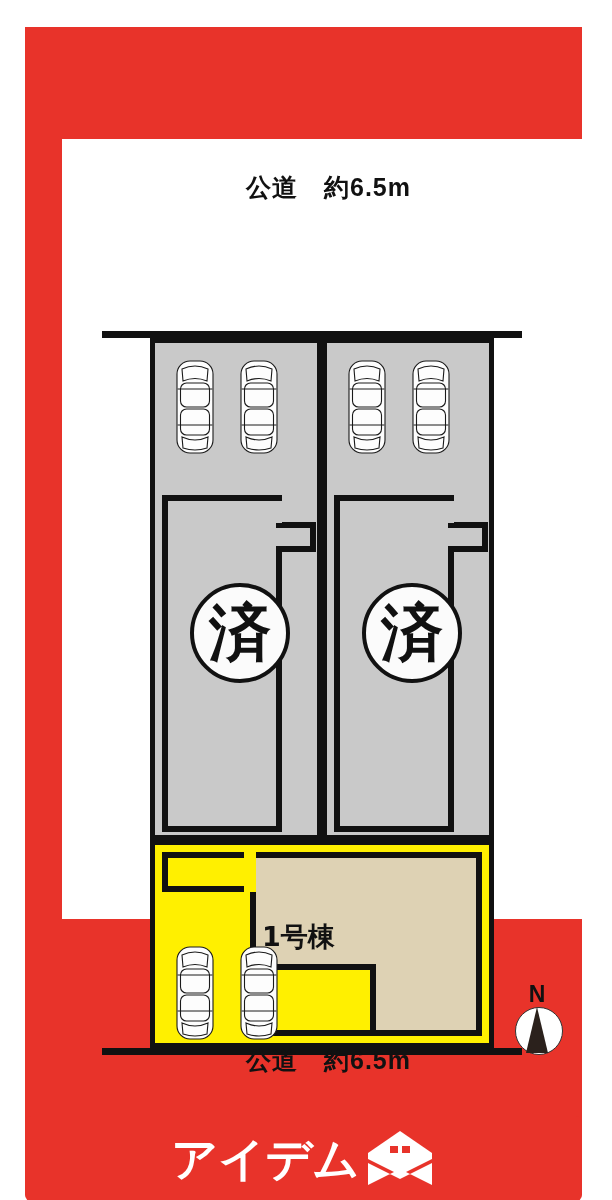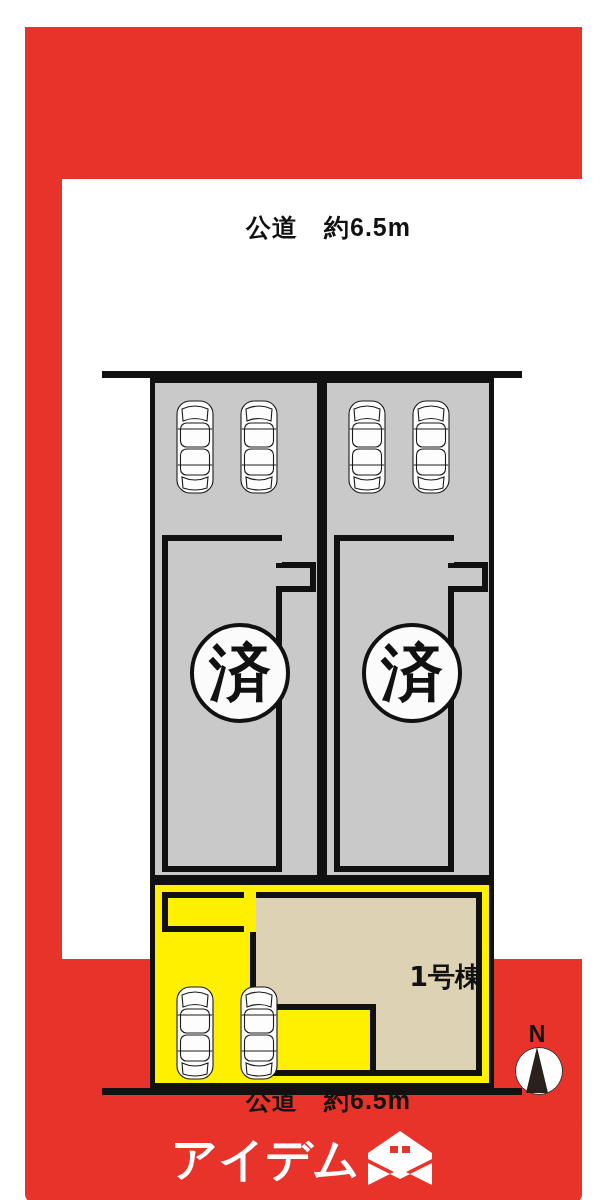--- a/index.html
+++ b/index.html
@@ -17,7 +17,6 @@
   #white-panel{
     position:absolute;left:37px;top:112px;width:533px;height:780px;
     background:#ffffff;
-    margin-top:40px;
   }
 
   

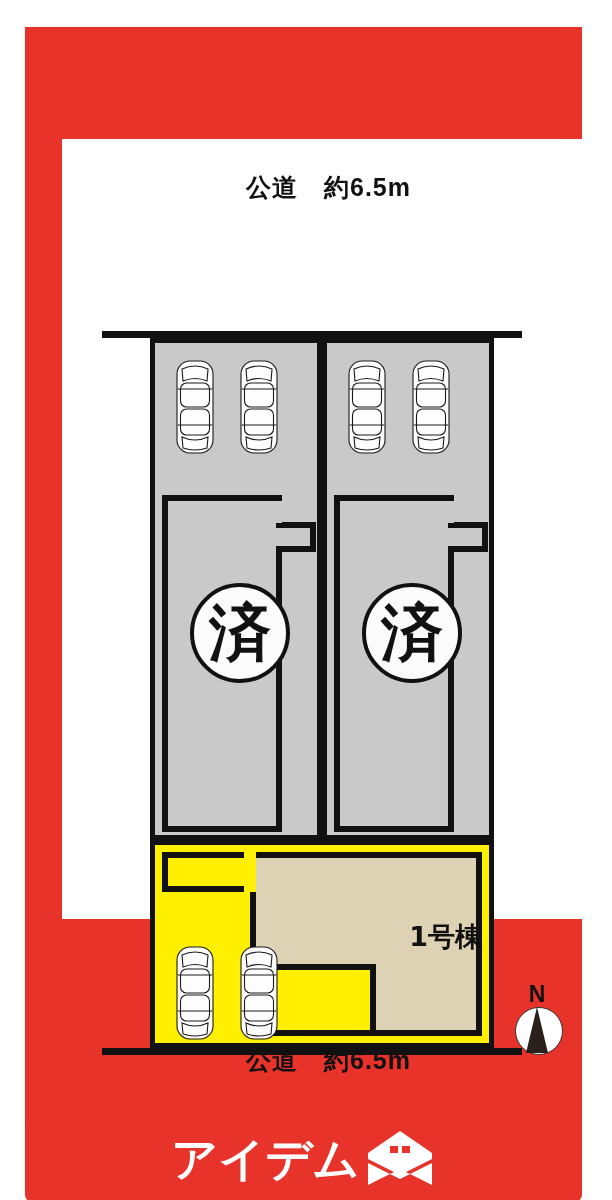--- a/index.html
+++ b/index.html
@@ -104,7 +104,7 @@
 
   
   #label-1{
-    position:absolute;left:188px;top:700px;width:232px;text-align:right;
+    position:absolute;left:200px;top:700px;width:232px;text-align:left;
     font-size:27px;font-weight:bold;color:#111;
     font-family:"DejaVu Sans","Liberation Sans",sans-serif;
   }

